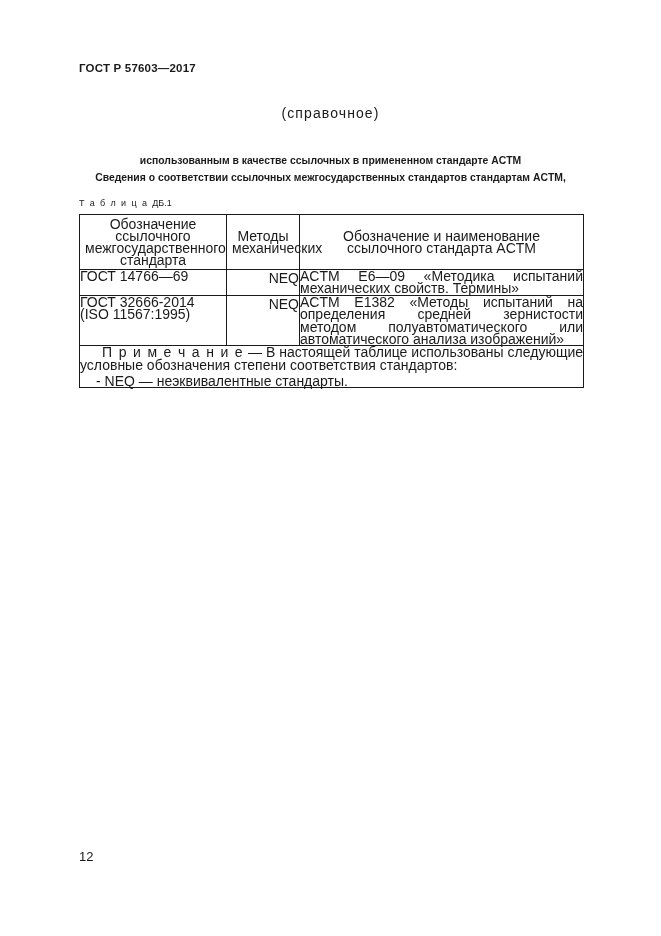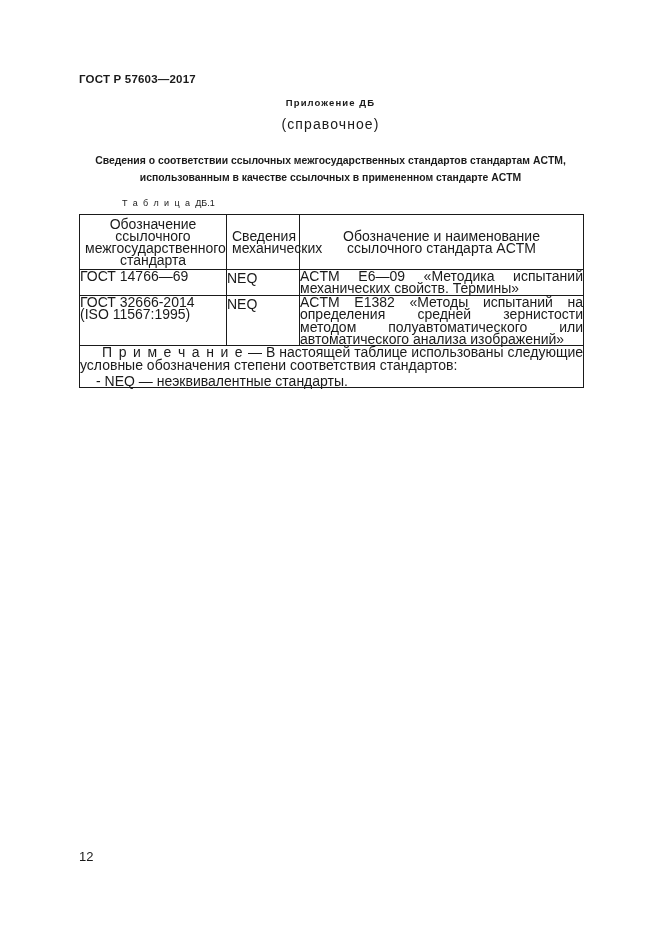--- a/index.html
+++ b/index.html
@@ -30,7 +30,6 @@
     font-weight: bold;
     letter-spacing: 0.2px;
     white-space: nowrap;
-    margin-top: 11px;
   }
 
   

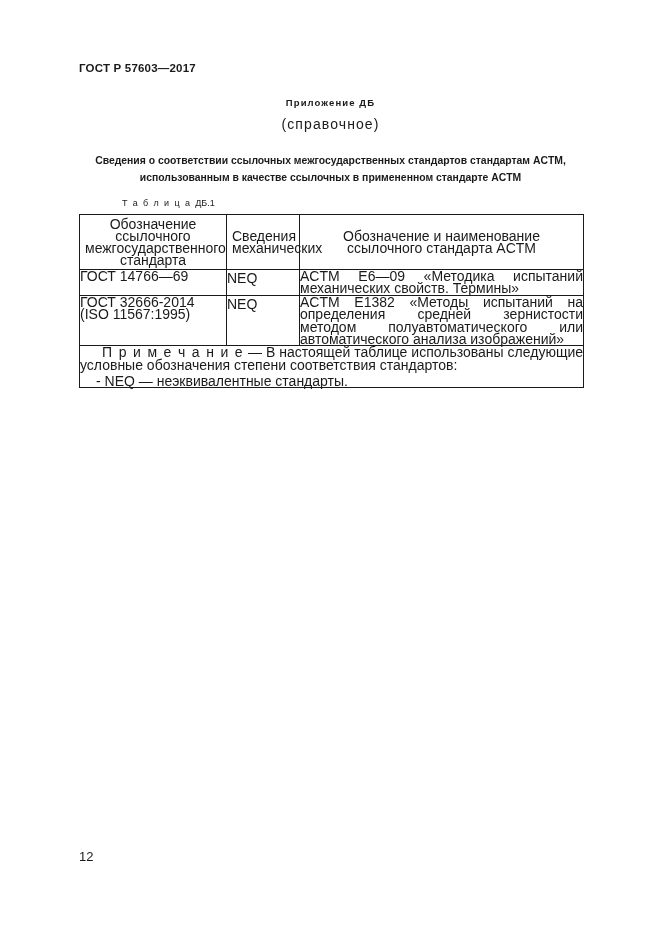--- a/index.html
+++ b/index.html
@@ -153,7 +153,6 @@
   <div class="doc-header">ГОСТ Р 57603—2017</div>
 
   <div class="appendix-block">
-    <div class="appendix-title">Приложение ДБ</div>
     <div class="appendix-sub">(справочное)</div>
   </div>
 

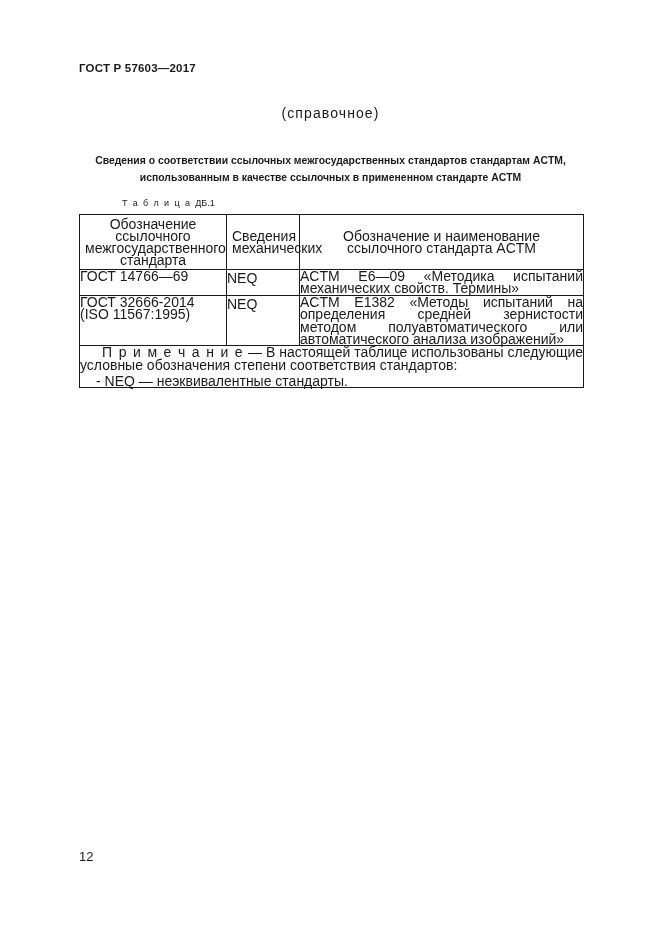--- a/index.html
+++ b/index.html
@@ -157,8 +157,8 @@
   </div>
 
   <div class="main-title">
+    <span class="ln">использованным в качестве ссылочных в примененном стандарте ACTM</span>
     <span class="ln">Сведения о соответствии ссылочных межгосударственных стандартов стандартам ACTM,</span>
-    <span class="ln">использованным в качестве ссылочных в примененном стандарте ACTM</span>
   </div>
 
   <div class="table-caption">

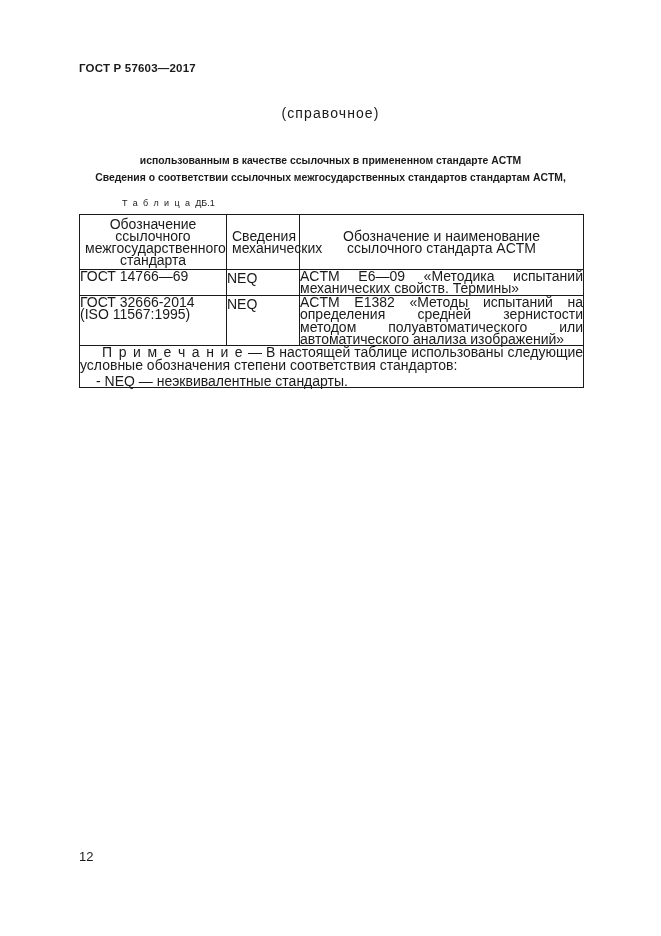--- a/index.html
+++ b/index.html
@@ -71,7 +71,6 @@
     top: 198px;
     font-size: 9px;
     letter-spacing: 1.4px;
-    margin-left: 43px;
   }
   .table-caption .tnum { letter-spacing: 0; }
 

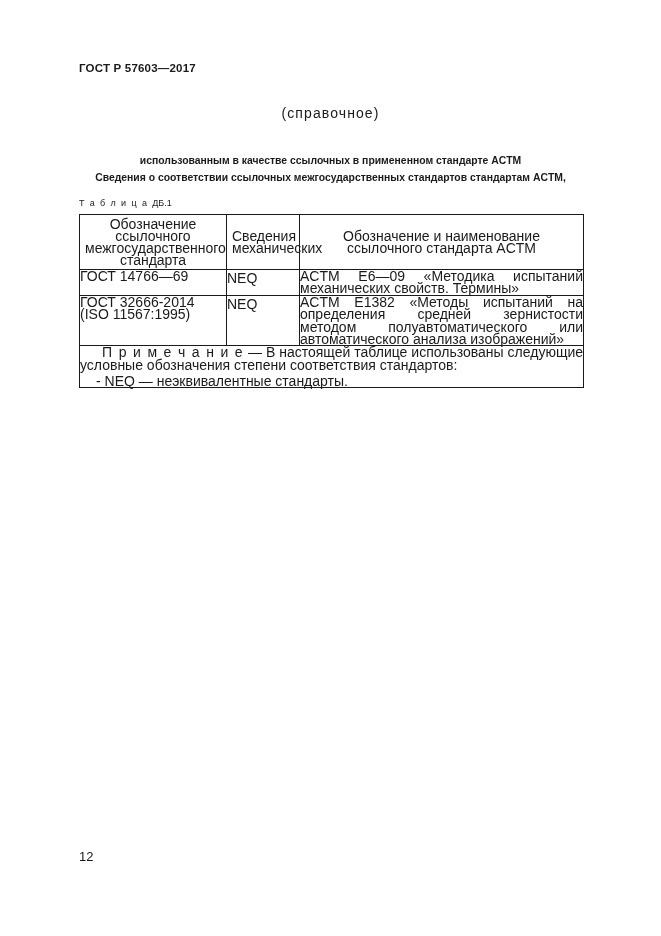--- a/index.html
+++ b/index.html
@@ -178,7 +178,7 @@
           <div>межгосударственного стандарта</div>
         </th>
         <th>
-          <div>Сведения</div>
+          <div>Методы</div>
           <div>механических</div>
         </th>
         <th class="hdr-3">Обозначение и наименование ссылочного стандарта ACTM</th>

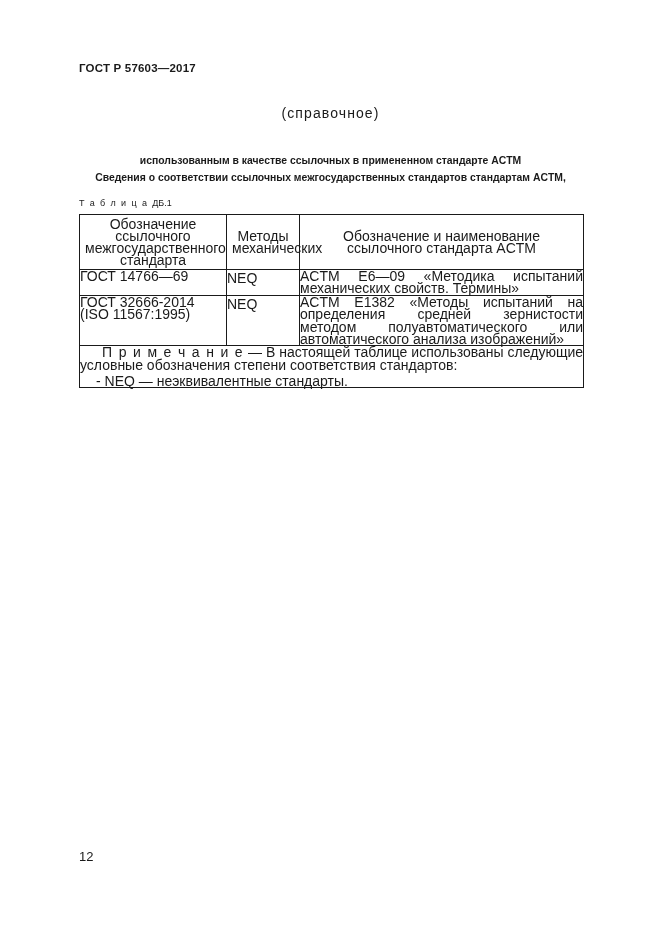--- a/index.html
+++ b/index.html
@@ -108,7 +108,7 @@
     line-height: 12.2px;
   }
   .cell-center {
-    text-align: left;
+    text-align: right;
     padding-top: 5px;
   }
   .cell-desc {

